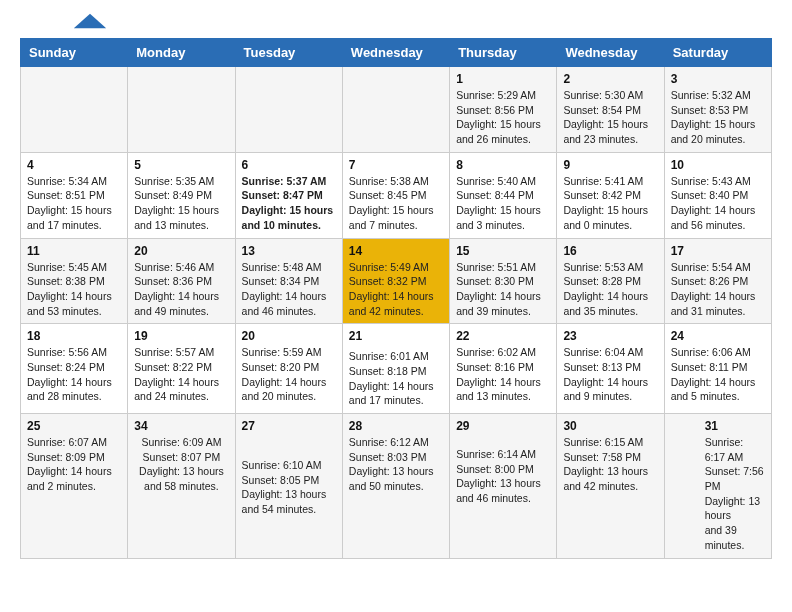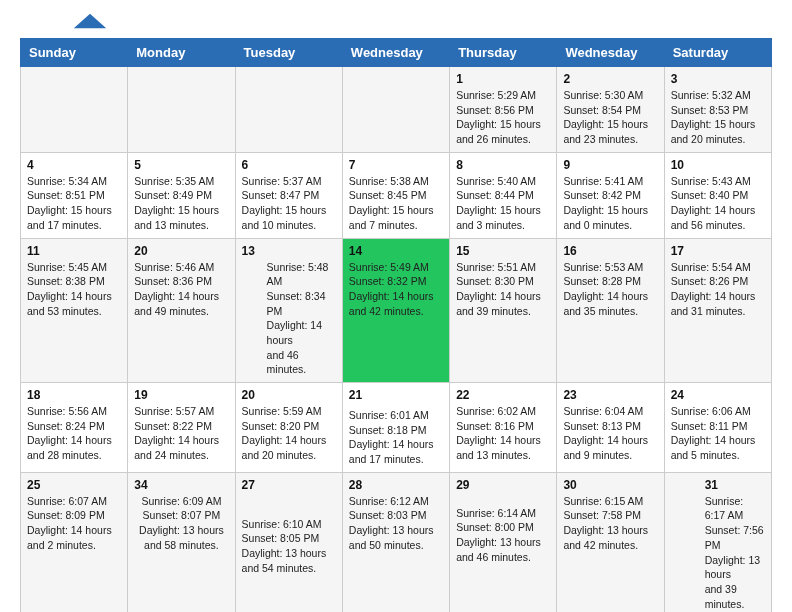--- a/index.html
+++ b/index.html
@@ -169,7 +169,7 @@
         </td>
         <td style="background: rgb(255, 255, 255);">
           <span class="day-number">6</span>
-          <div class="day-info" style="white-space: pre-line;">Sunrise: 5:37 AM
+          <div class="day-info" style="white-space: pre-line; font-weight: bold;">Sunrise: 5:37 AM
 Sunset: 8:47 PM
 Daylight: 15 hours
 and 10 minutes.</div>

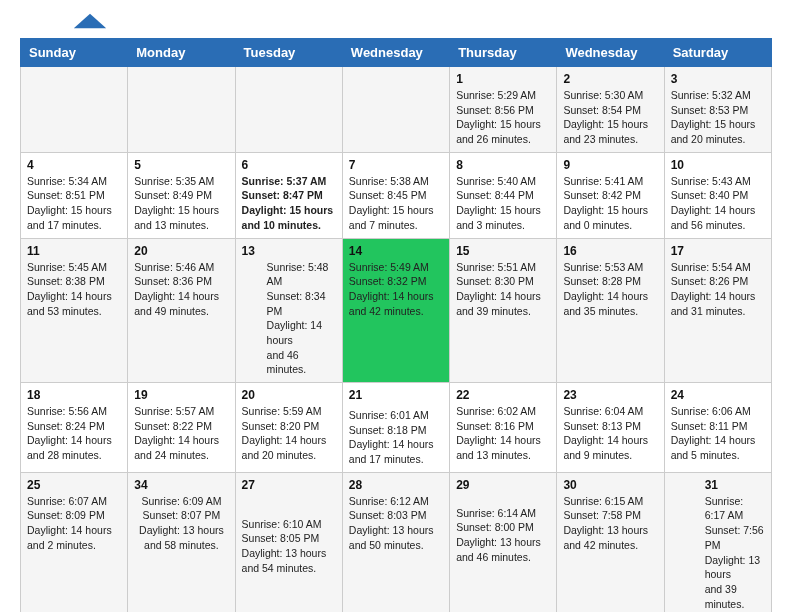--- a/index.html
+++ b/index.html
@@ -225,7 +225,7 @@
 Daylight: 14 hours
 and 46 minutes.</div>
         </td>
-        <td style="background: #22c55e;">
+        <td style="background: #eab308;">
           <span class="day-number">14</span>
           <div class="day-info" style="white-space: pre-line;">Sunrise: 5:49 AM
 Sunset: 8:32 PM

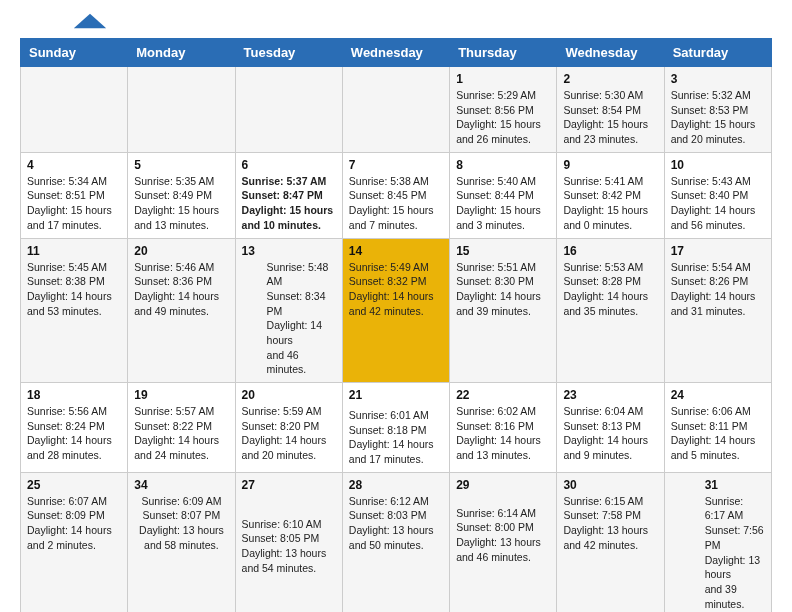--- a/index.html
+++ b/index.html
@@ -220,7 +220,7 @@
         </td>
         <td style="background: rgb(245, 245, 245);">
           <span class="day-number">13</span>
-          <div class="day-info" style="white-space: pre-line; margin-left: 25px;">Sunrise: 5:48 AM
+          <div class="day-info" style="white-space: pre-line;">Sunrise: 5:48 AM
 Sunset: 8:34 PM
 Daylight: 14 hours
 and 46 minutes.</div>

